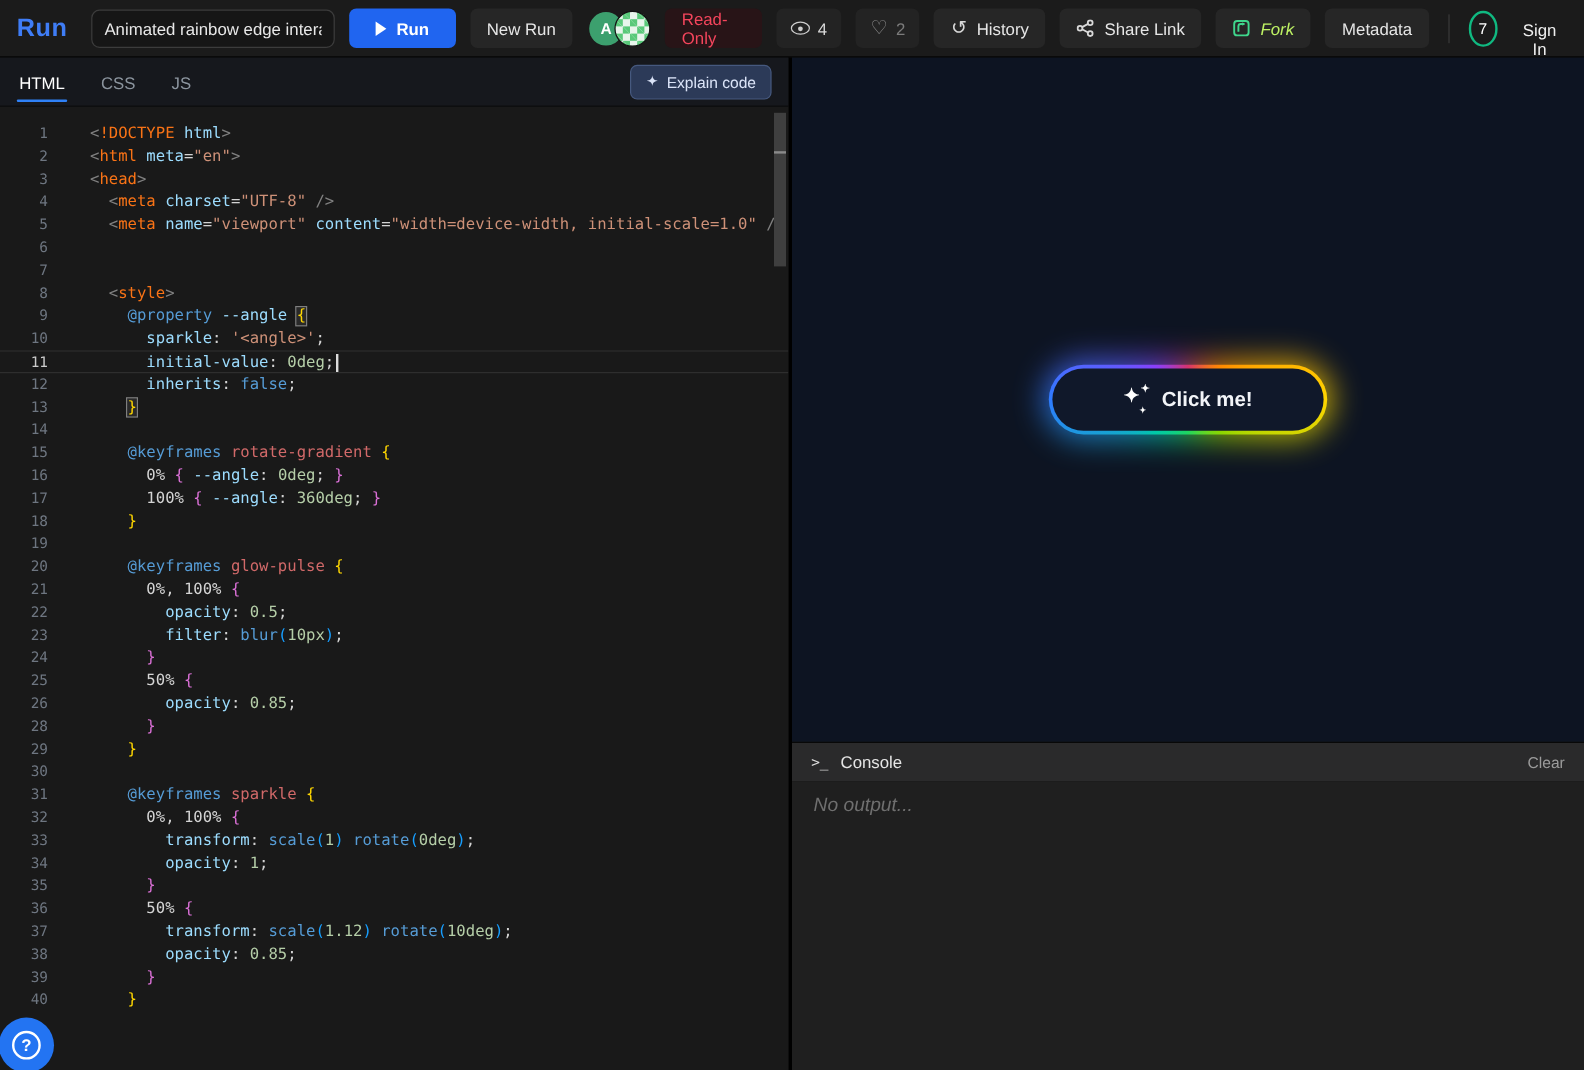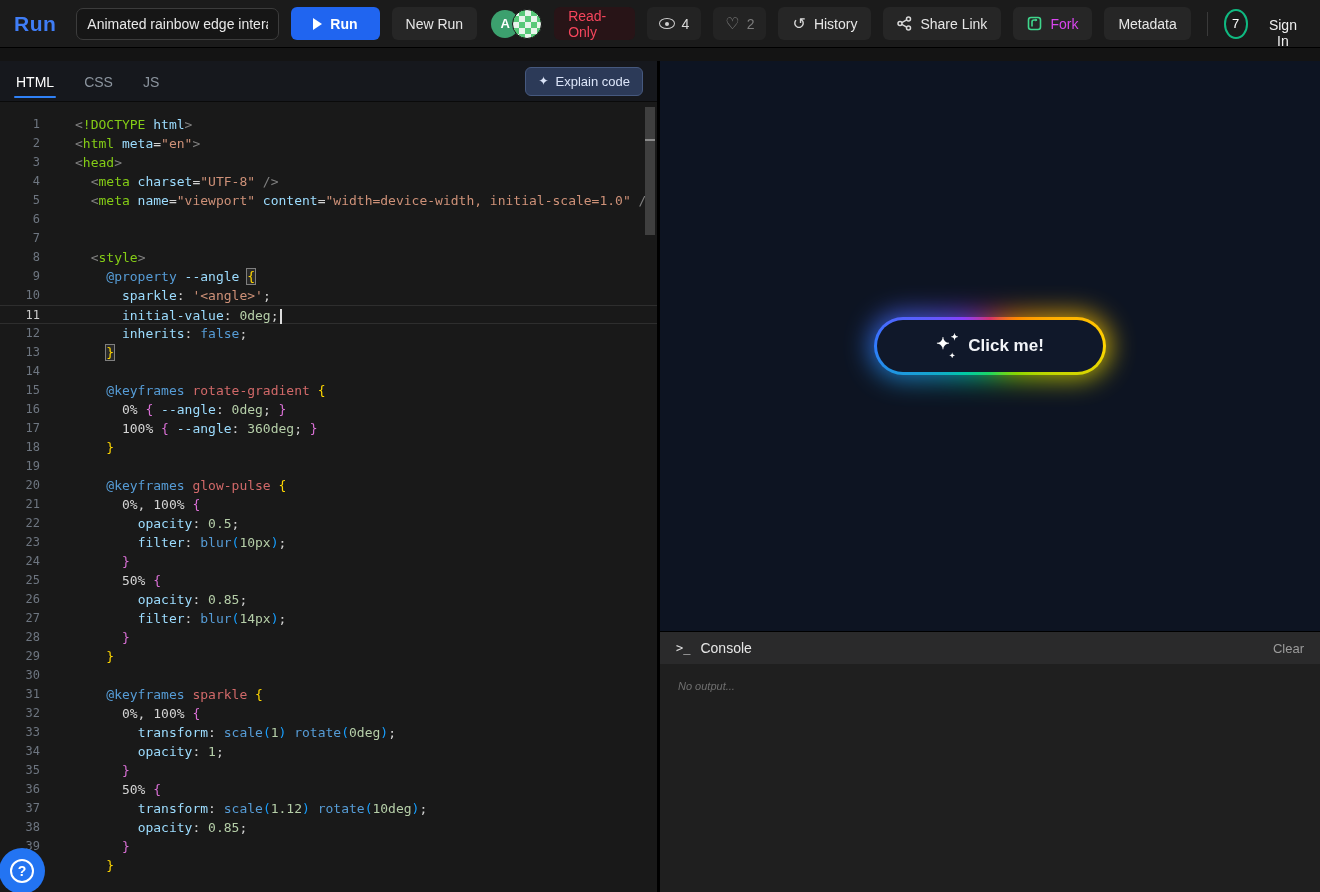--- a/index.html
+++ b/index.html
@@ -5,7 +5,7 @@
   * { margin:0; padding:0; box-sizing:border-box; }
   html,body { width:1320px; height:892px; overflow:hidden; background:#141414;
     font-family:"Liberation Sans", sans-serif; }
-  .app { width:1320px; height:892px; display:flex; flex-direction:column;gap:13px; }
+  .app { width:1320px; height:892px; display:flex; flex-direction:column; }
 
   
   .topbar { height:48px; background:#1b1b1b; border-bottom:1px solid #000;

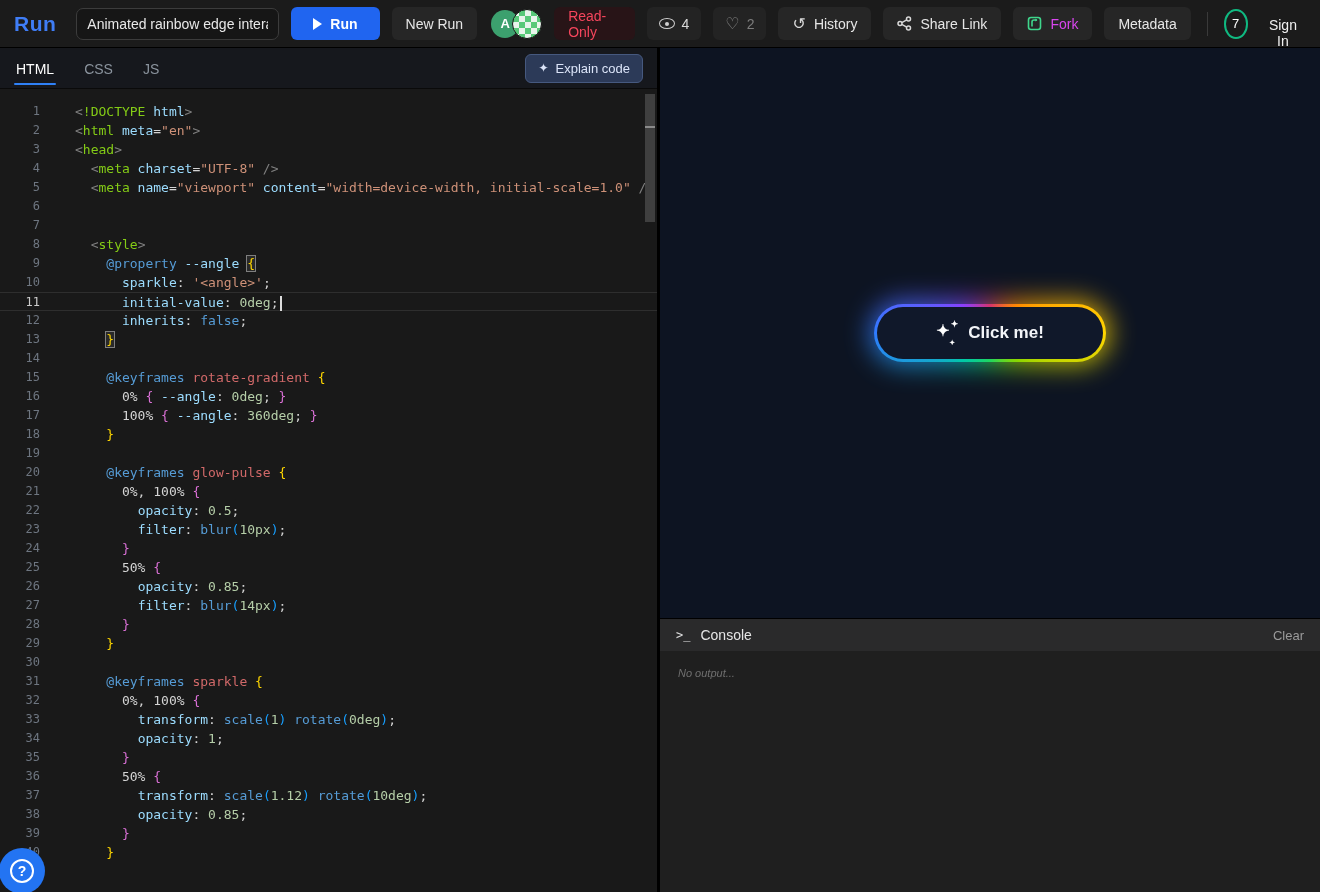--- a/index.html
+++ b/index.html
@@ -42,7 +42,7 @@
   .heart-icon { color:#8d8d8d; font-size:16px; line-height:1; }
   .hist-icon { color:#d9d9d9; font-size:16px; line-height:1; }
   .share-icon, .fork-icon { display:inline-flex; }
-  .fork-label { color:#d946ef; }
+  .fork-label { color:#bef264;font-style:italic; }
   .tb-divider { width:1px; height:24px; background:#3a3a3a; margin:0 4px; }
   .count-badge { width:30px; height:30px; border-radius:50%; border:2px solid #10b981;
     color:#fff; font-size:13px; display:flex; align-items:center; justify-content:center; }

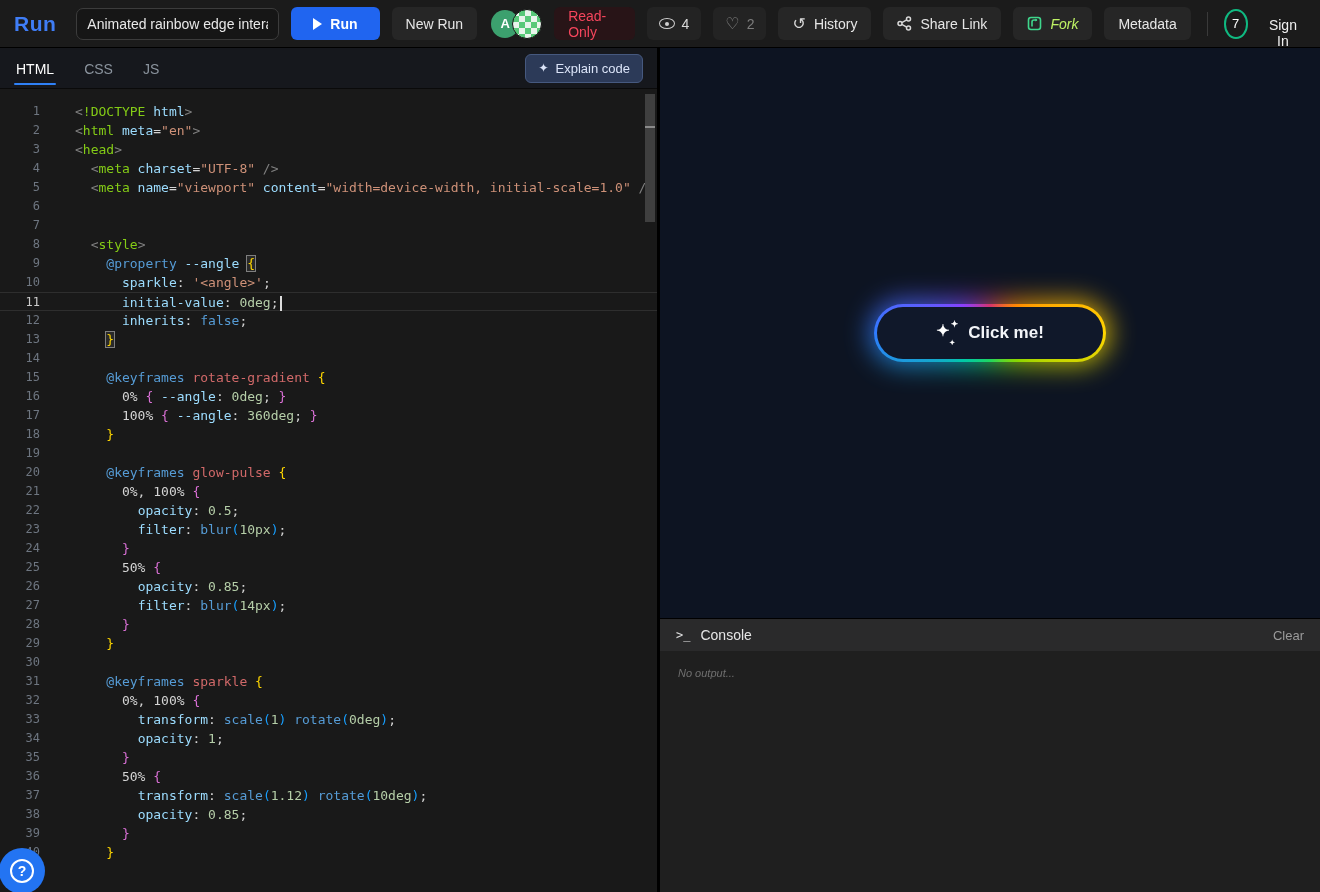--- a/index.html
+++ b/index.html
@@ -75,7 +75,7 @@
   .code-line .lc { padding-left:35px; color:#d4d4d4; }
   .code-line.active { border-top:1px solid #2e2e2e; border-bottom:1px solid #2e2e2e; height:19px; }
   .code-line.active .ln { color:#cccccc; }
-  .tk-pun{color:#808080} .tk-tag{color:#84cc16} .tk-attr{color:#9cdcfe} .tk-str{color:#ce9178}
+  .tk-pun{color:#808080} .tk-tag{color:#f97316} .tk-attr{color:#9cdcfe} .tk-str{color:#ce9178}
   .tk-txt{color:#d4d4d4} .tk-at{color:#569cd6} .tk-kf{color:#d16969} .tk-prop{color:#9cdcfe}
   .tk-num{color:#b5cea8} .tk-kw{color:#569cd6} .tk-fn{color:#569cd6} .tk-d{color:#d4d4d4}
   .tk-b1{color:#ffd700} .tk-b2{color:#da70d6} .tk-b3{color:#179fff}

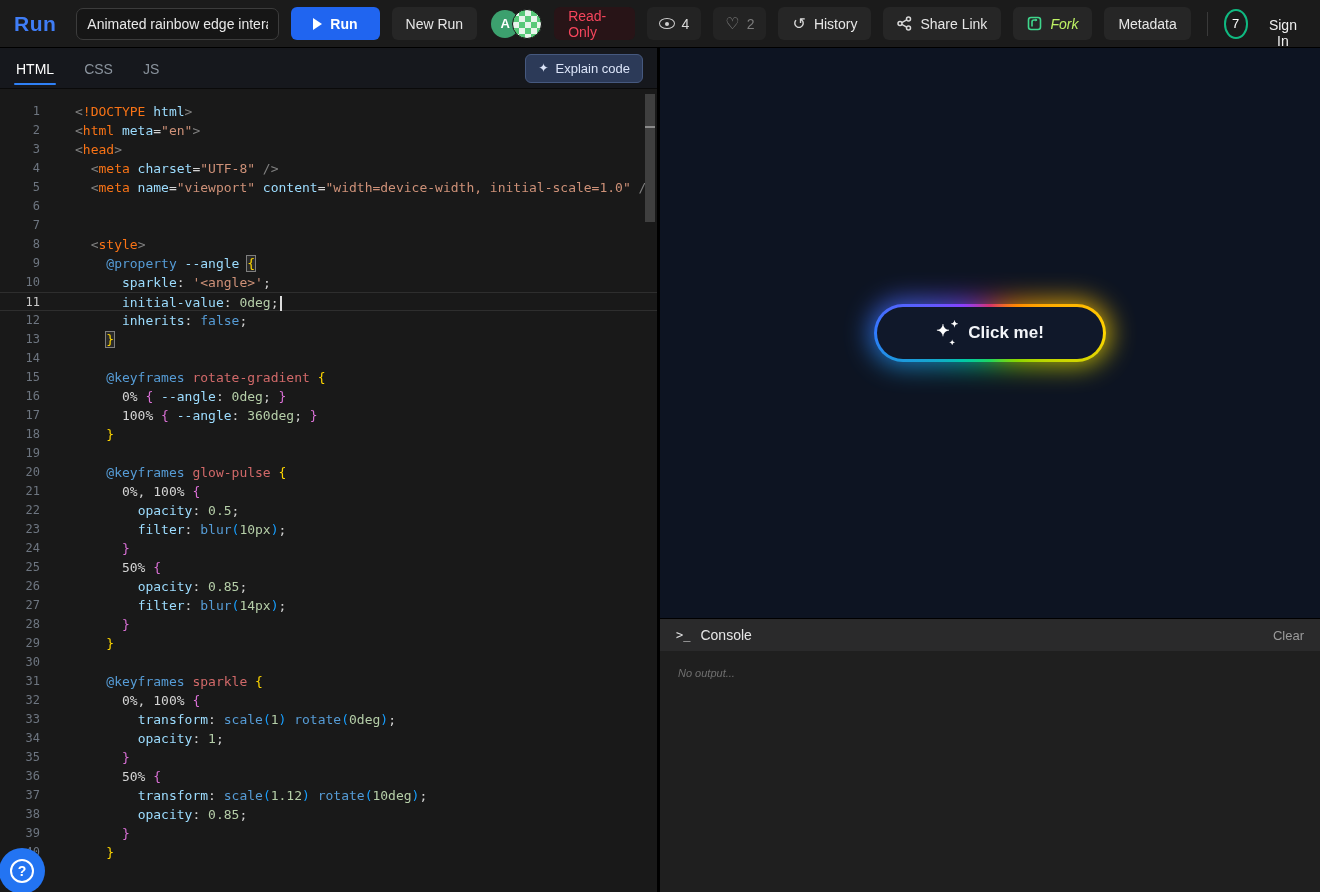--- a/index.html
+++ b/index.html
@@ -215,7 +215,6 @@
             <div class="code-line"><span class="ln">24</span><span class="lc"><span class="tk-d">      </span><span class="tk-b2">}</span></span></div>
             <div class="code-line"><span class="ln">25</span><span class="lc"><span class="tk-d">      </span><span class="tk-d">50% </span><span class="tk-b2">{</span></span></div>
             <div class="code-line"><span class="ln">26</span><span class="lc"><span class="tk-d">        </span><span class="tk-prop">opacity</span><span class="tk-d">: </span><span class="tk-num">0.85</span><span class="tk-d">;</span></span></div>
-            <div class="code-line"><span class="ln">27</span><span class="lc"><span class="tk-d">        </span><span class="tk-prop">filter</span><span class="tk-d">: </span><span class="tk-fn">blur</span><span class="tk-b3">(</span><span class="tk-num">14px</span><span class="tk-b3">)</span><span class="tk-d">;</span></span></div>
             <div class="code-line"><span class="ln">28</span><span class="lc"><span class="tk-d">      </span><span class="tk-b2">}</span></span></div>
             <div class="code-line"><span class="ln">29</span><span class="lc"><span class="tk-d">    </span><span class="tk-b1">}</span></span></div>
             <div class="code-line"><span class="ln">30</span><span class="lc"></span></div>

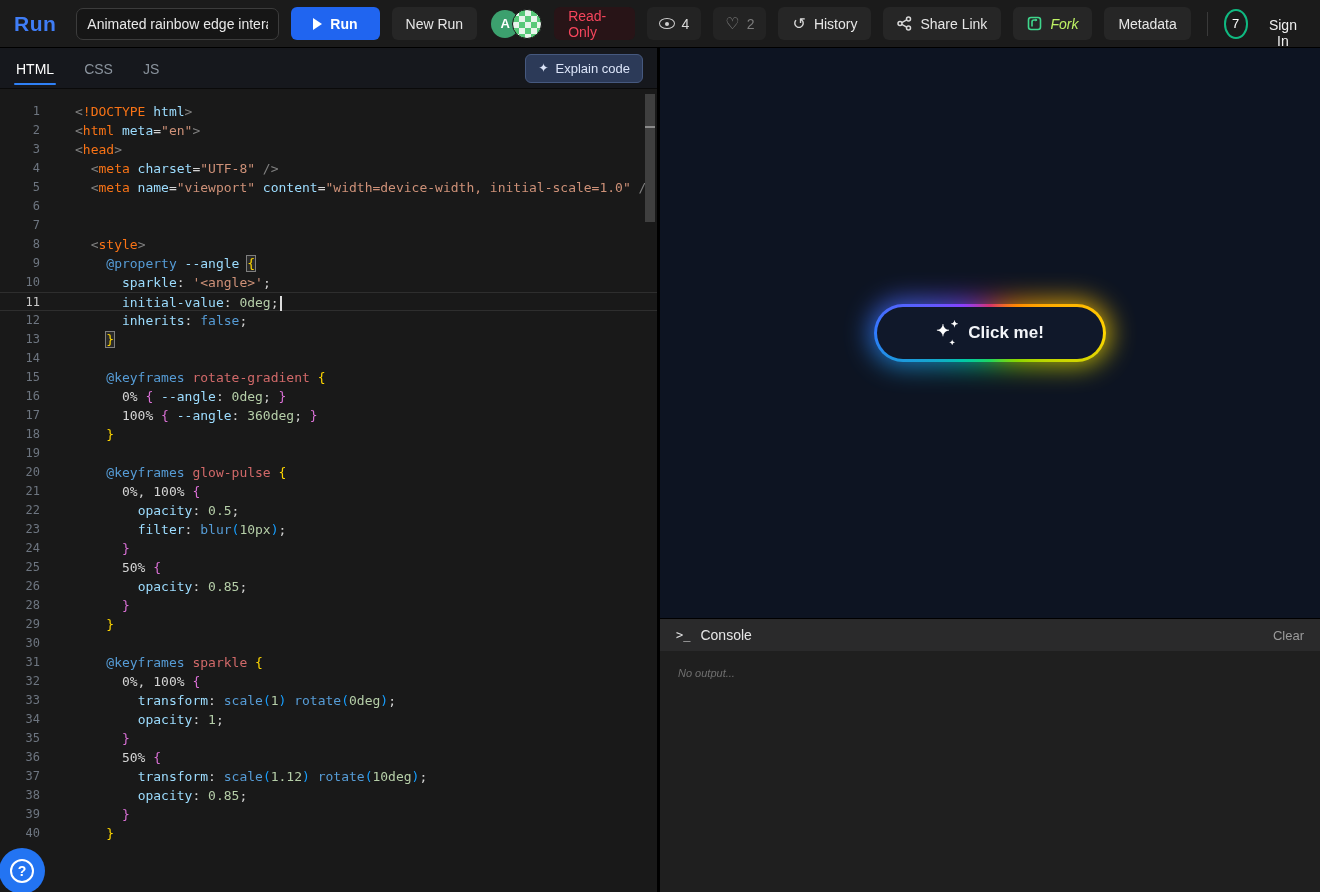--- a/index.html
+++ b/index.html
@@ -116,7 +116,7 @@
   .console-clear { margin-left:auto; background:none; border:none; color:#9b9b9b; font-size:13px;
     font-family:inherit; cursor:pointer; }
   .console-body { flex:1; background:#1f1f1f; padding:12px 18px; }
-  .console-empty { color:#6f6f6f; font-size:11px; font-style:italic; }
+  .console-empty { color:#6f6f6f; font-size:16px; font-style:italic; }
 </style>
 </head>
 <body>

